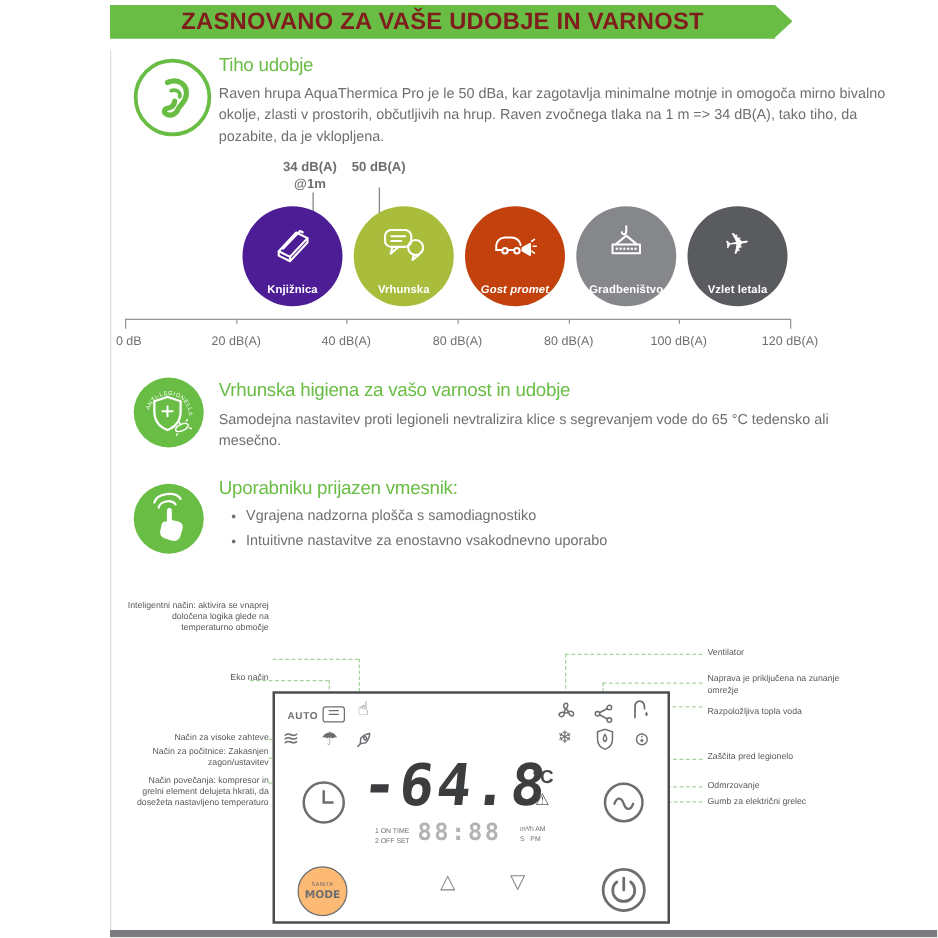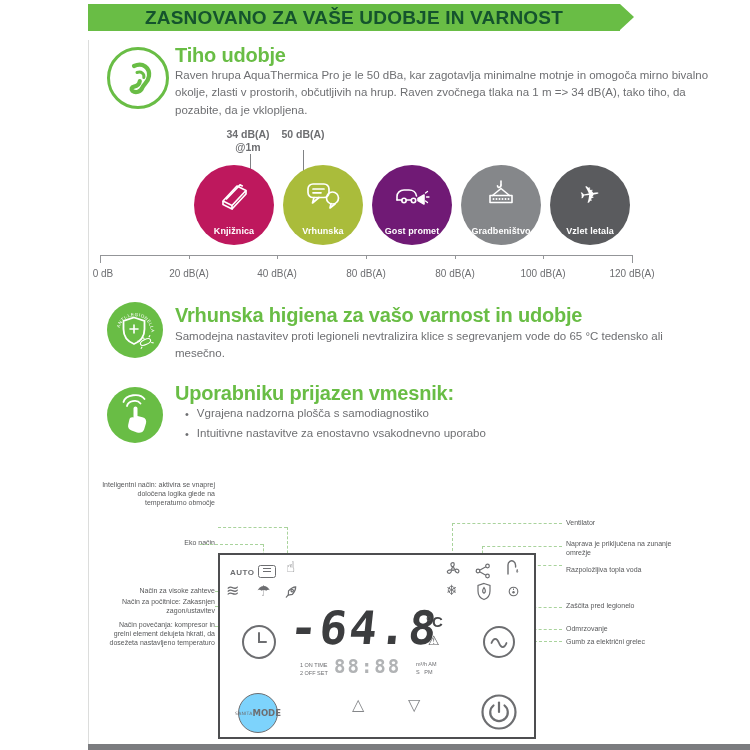--- a/index.html
+++ b/index.html
@@ -11,7 +11,7 @@
           align-items:center;justify-content:center;}
   .banner:after{content:"";position:absolute;right:-14px;top:0;border-top:13.5px solid transparent;
           border-bottom:13.5px solid transparent;border-left:14px solid #69bd45;}
-  .banner span{color:#14532d;font-weight:bold;font-size:19px;letter-spacing:.2px;}
+  .banner span{color:#7f1d1d;font-weight:bold;font-size:19px;letter-spacing:.2px;}
   .vrule{left:88px;top:40px;width:1px;height:704px;background:#dcdddc;}
   .botbar{left:88px;top:744px;width:662px;height:6px;background:#7b7c7f;}
   

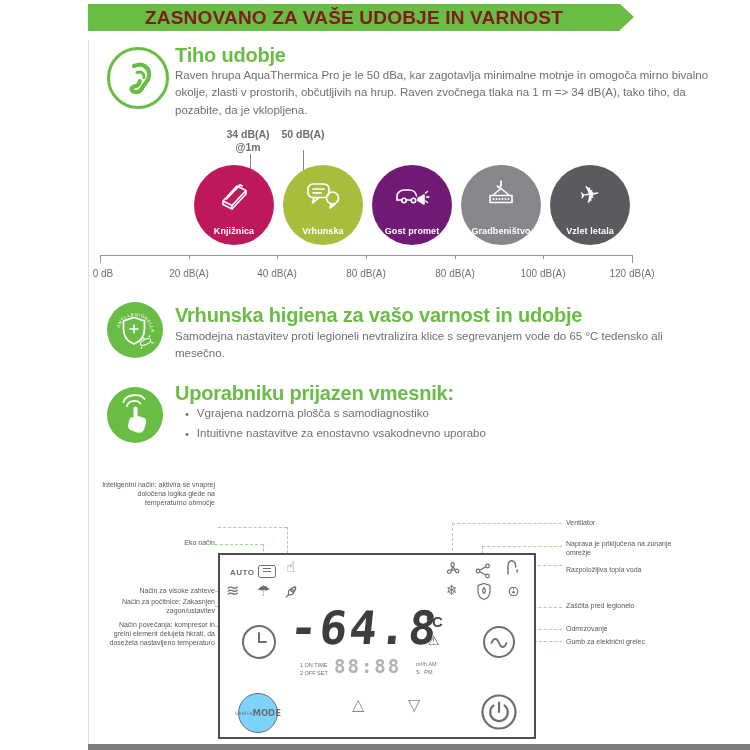--- a/index.html
+++ b/index.html
@@ -15,7 +15,7 @@
   .vrule{left:88px;top:40px;width:1px;height:704px;background:#dcdddc;}
   .botbar{left:88px;top:744px;width:662px;height:6px;background:#7b7c7f;}
   
-  .h-green{color:#69bd45;font-weight:bold;font-size:20px;letter-spacing:-.2px;}
+  .h-green{color:#69bd45;font-weight:normal;font-size:15px;letter-spacing:-.2px;}
   .body-txt{font-size:11.5px;line-height:1.5;color:#6e6f72;}
   .sec-icon{border-radius:50%;display:flex;align-items:center;justify-content:center;}
   

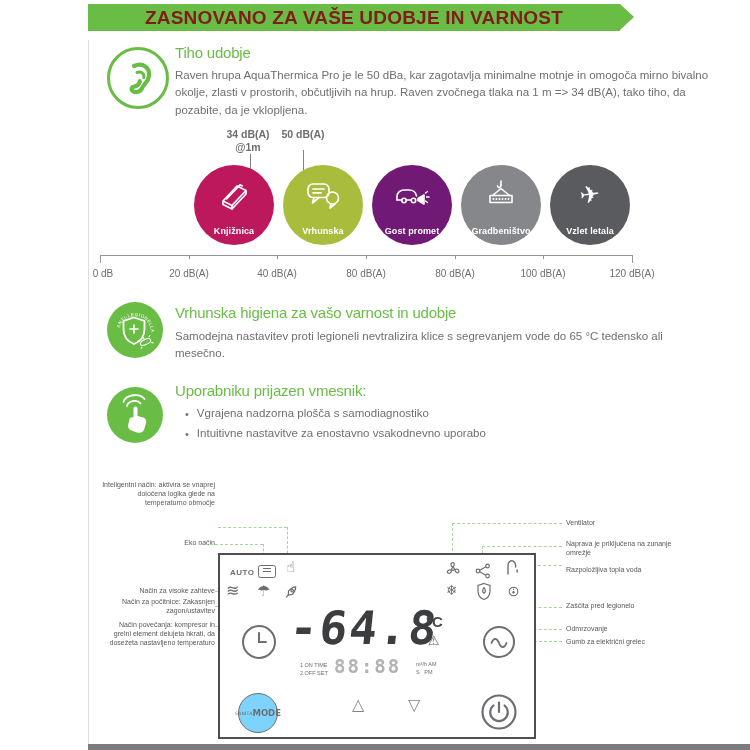--- a/index.html
+++ b/index.html
@@ -81,7 +81,7 @@
   <div class="abs co-txt" style="left:273px;top:128px;width:60px;">50 dB(A)</div>
   <div class="abs co-line" style="left:303px;top:150px;height:45px;"></div>
 
-  <div class="lvl" style="left: 194px; background-color: #be185d;">
+  <div class="lvl" style="left: 194px; background-color: #4c1d95;">
     <svg width="38" height="34" viewBox="0 0 38 34">
       <g fill="none" stroke="#fff" stroke-width="1.7" stroke-linejoin="round">
         <path d="M8 22 L22 7 L31 11.5 L17 26.5 Z"></path>

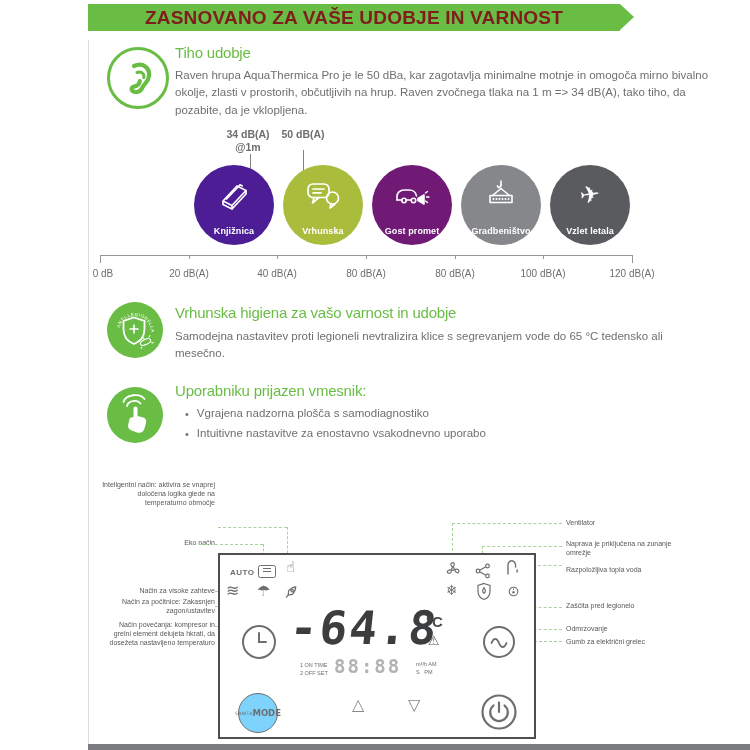--- a/index.html
+++ b/index.html
@@ -104,7 +104,7 @@
     </svg>
     <div class="lbl">Vrhunska</div>
   </div>
-  <div class="lvl" style="left: 372px; background-color: #701a75;">
+  <div class="lvl" style="left: 372px; background-color: #c2410c; font-style: italic;">
     <svg width="38" height="34" viewBox="0 0 38 34">
       <g fill="none" stroke="#fff" stroke-width="1.6" stroke-linecap="round" stroke-linejoin="round">
         <path d="M4 21 V17.5 C4 14 7 11 11 11 H16 C20 11 23 13.5 23.5 17"></path>

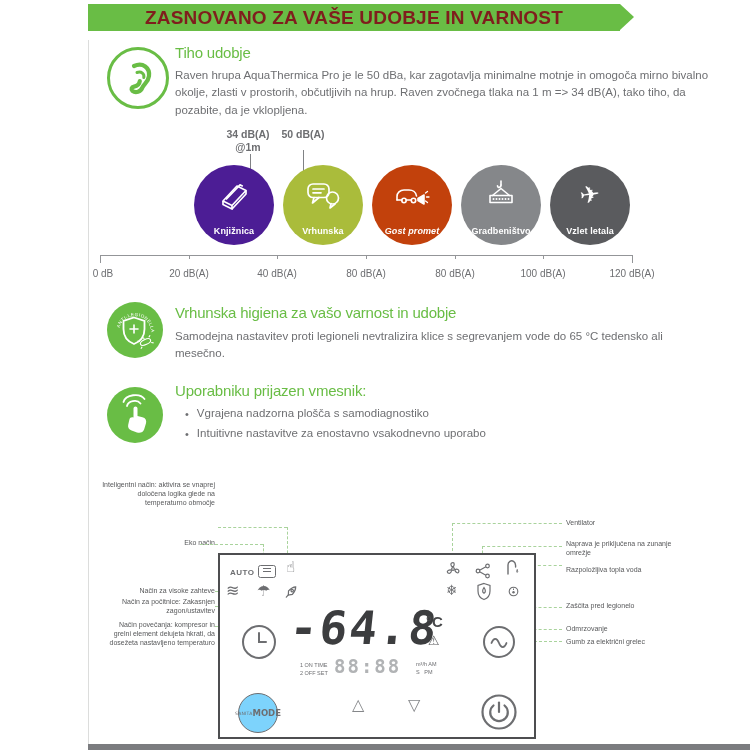--- a/index.html
+++ b/index.html
@@ -42,8 +42,8 @@
   .warn{font-size:13px;color:#58595b;}
   .tiny6{font-size:5.5px;line-height:1.5;color:#6d6e71;font-family:"Liberation Sans",sans-serif;white-space:pre;}
   .time88{font-family:"DejaVu Sans Mono",monospace;font-weight:bold;font-size:19px;color:#b1b3b5;letter-spacing:2px;}
-  .round-btn{border:1.6px solid #6d6e71;border-radius:50%;display:flex;flex-direction:row;
-             align-items:center;justify-content:center;background:#7dd3fc;}
+  .round-btn{border:1.6px solid #6d6e71;border-radius:50%;display:flex;flex-direction:column;
+             align-items:center;justify-content:center;background:#fdba74;}
   .mode-top{font-size:4.5px;color:#6d6e71;letter-spacing:.2px;}
   .mode-txt{font-size:8.5px;font-weight:bold;color:#6d6e71;}
   .arr{font-size:16px;color:#85878a;font-family:"DejaVu Sans",sans-serif;}

